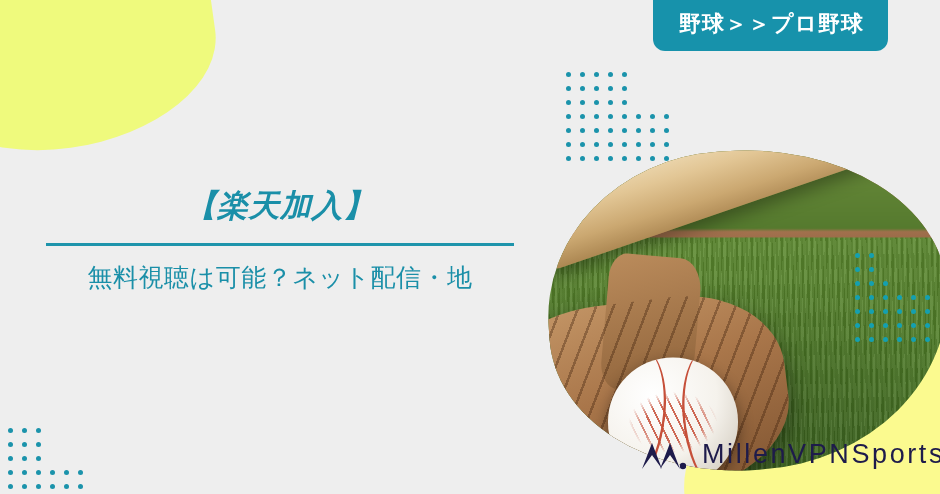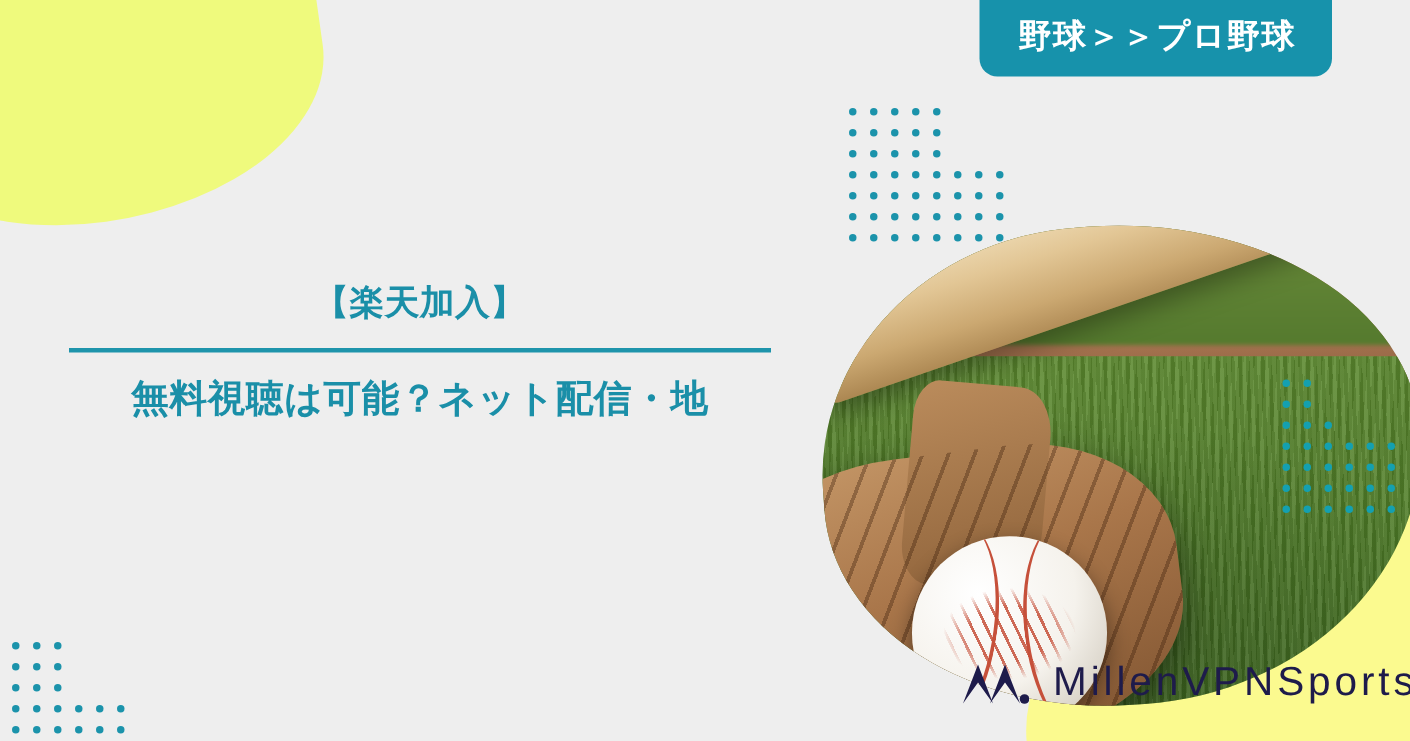--- a/index.html
+++ b/index.html
@@ -182,10 +182,11 @@
     color:#1a8fa8;
   }
   .title-line {
-    font-size:23px;
+    font-size:31px;
     font-weight:bold;
     line-height:1.32;
     letter-spacing:.5px;
+    font-style:italic;
   }
   .divider {
     width:468px;

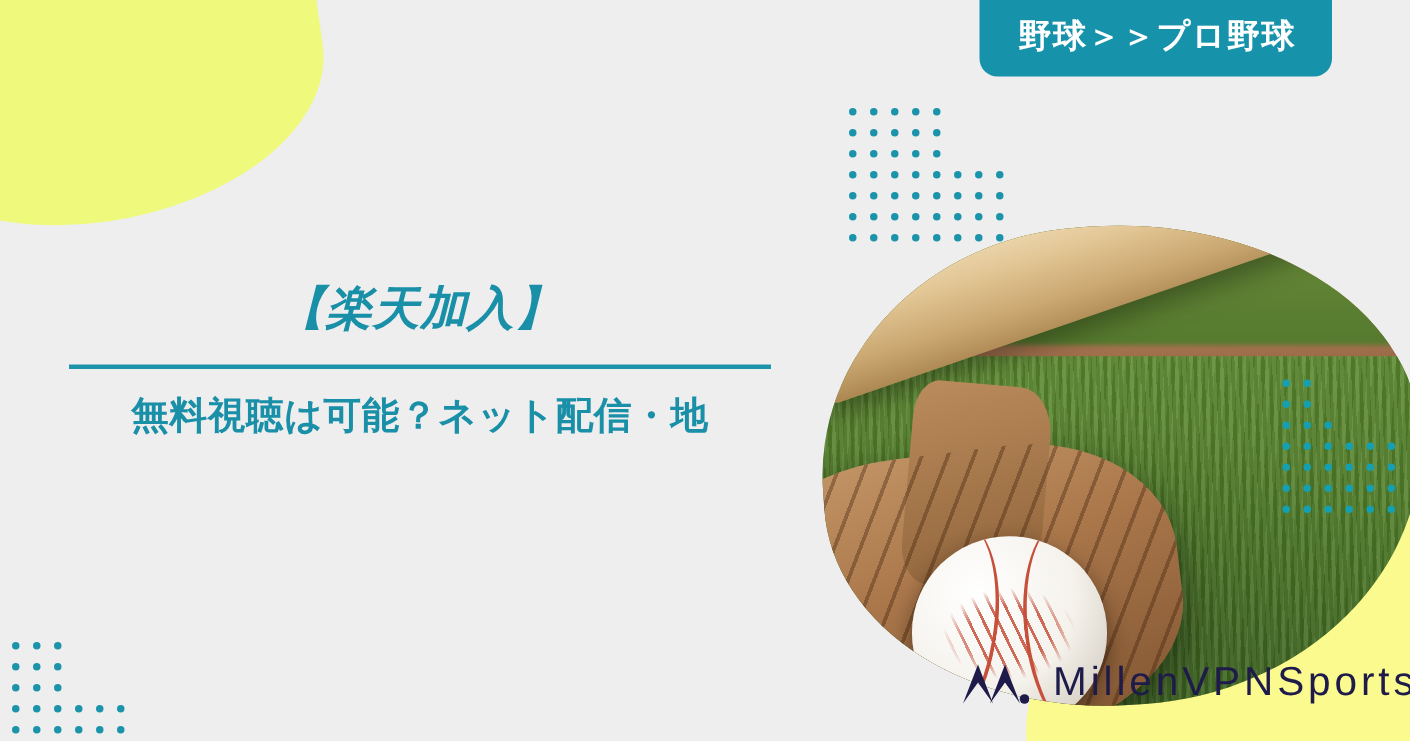--- a/index.html
+++ b/index.html
@@ -196,7 +196,7 @@
   }
   .subtitle-line {
     font-size:25px;
-    font-weight:bold;
+    font-weight:normal;
     line-height:1.42;
     letter-spacing:.5px;
     color:#1a8fa8;

